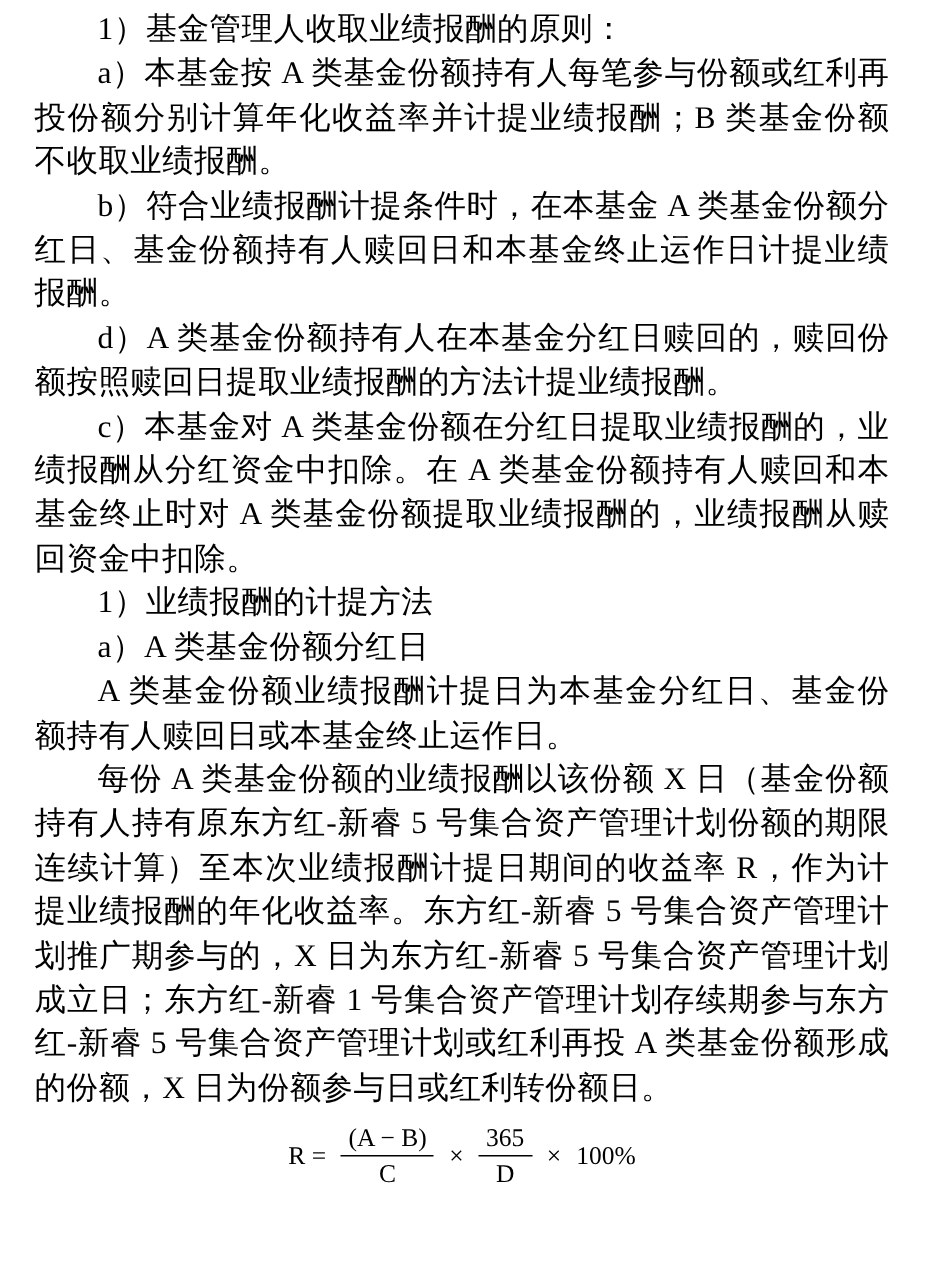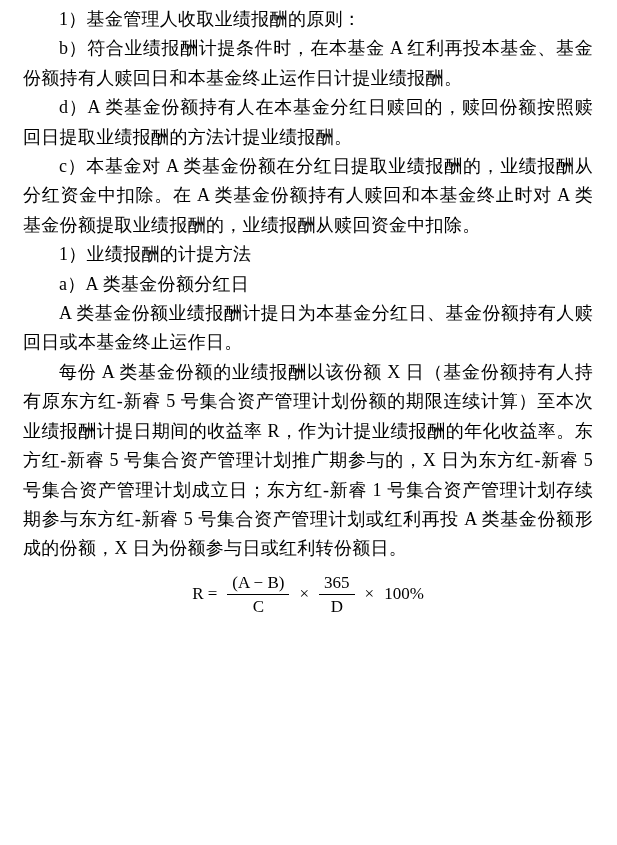--- a/index.html
+++ b/index.html
@@ -23,7 +23,7 @@
   }
   p.para {
     margin: 0;
-    font-size: 18px;
+    font-size: 21px;
     line-height: 29.4px;
     text-align: justify;
     text-indent: 2em;

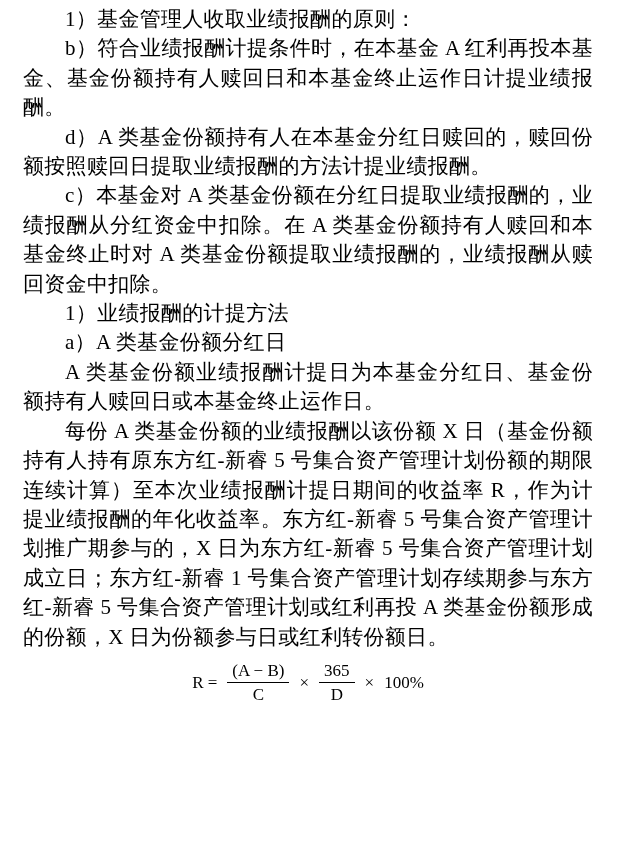--- a/index.html
+++ b/index.html
@@ -64,6 +64,7 @@
 
 <div class="page">
   <p class="para">1）基金管理人收取业绩报酬的原则：</p>
+  <p class="para">a）本基金按 A 类基金份额持有人每笔参与份额或红利再投份额分别计算年化收益率并计提业绩报酬；B 类基金份额不收取业绩报酬。</p>
   <p class="para">b）符合业绩报酬计提条件时，在本基金 A 红利再投本基金、基金份额持有人赎回日和本基金终止运作日计提业绩报酬。</p>
   <p class="para">d）A 类基金份额持有人在本基金分红日赎回的，赎回份额按照赎回日提取业绩报酬的方法计提业绩报酬。</p>
   <p class="para">c）本基金对 A 类基金份额在分红日提取业绩报酬的，业绩报酬从分红资金中扣除。在 A 类基金份额持有人赎回和本基金终止时对 A 类基金份额提取业绩报酬的，业绩报酬从赎回资金中扣除。</p>

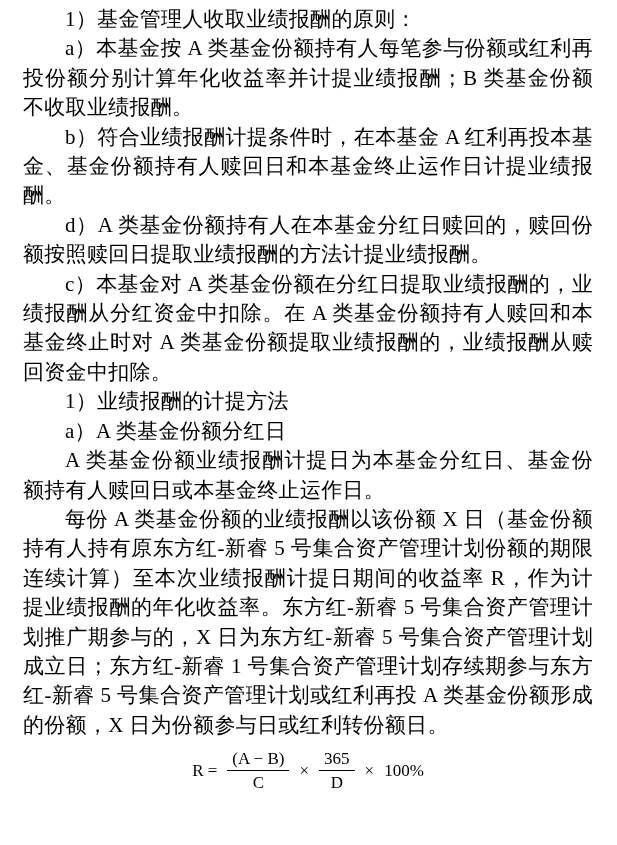--- a/index.html
+++ b/index.html
@@ -65,7 +65,7 @@
 <div class="page">
   <p class="para">1）基金管理人收取业绩报酬的原则：</p>
   <p class="para">a）本基金按 A 类基金份额持有人每笔参与份额或红利再投份额分别计算年化收益率并计提业绩报酬；B 类基金份额不收取业绩报酬。</p>
-  <p class="para">b）符合业绩报酬计提条件时，在本基金 A 红利再投本基金、基金份额持有人赎回日和本基金终止运作日计提业绩报酬。</p>
+  <p class="para">b）符合业绩报酬计提条件时，在本基金 A 类基金份额分红日、基金份额持有人赎回日和本基金终止运作日计提业绩报酬。</p>
   <p class="para">d）A 类基金份额持有人在本基金分红日赎回的，赎回份额按照赎回日提取业绩报酬的方法计提业绩报酬。</p>
   <p class="para">c）本基金对 A 类基金份额在分红日提取业绩报酬的，业绩报酬从分红资金中扣除。在 A 类基金份额持有人赎回和本基金终止时对 A 类基金份额提取业绩报酬的，业绩报酬从赎回资金中扣除。</p>
   <p class="para">1）业绩报酬的计提方法</p>

